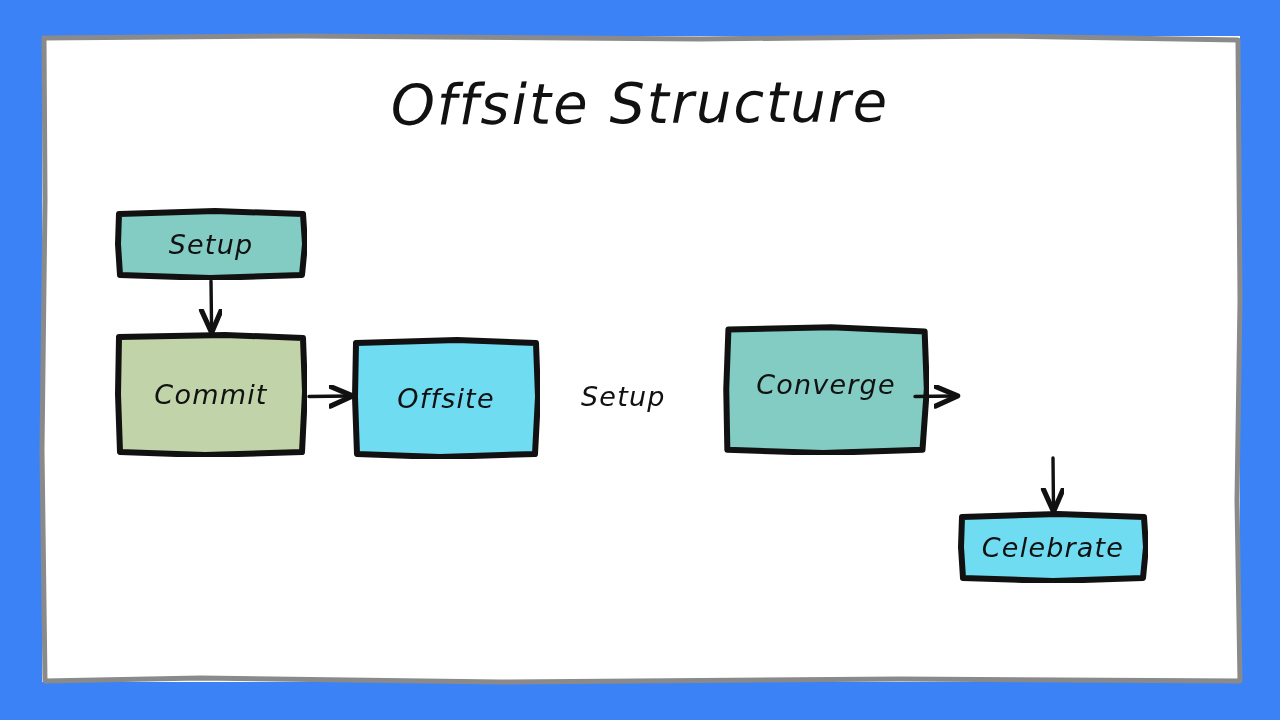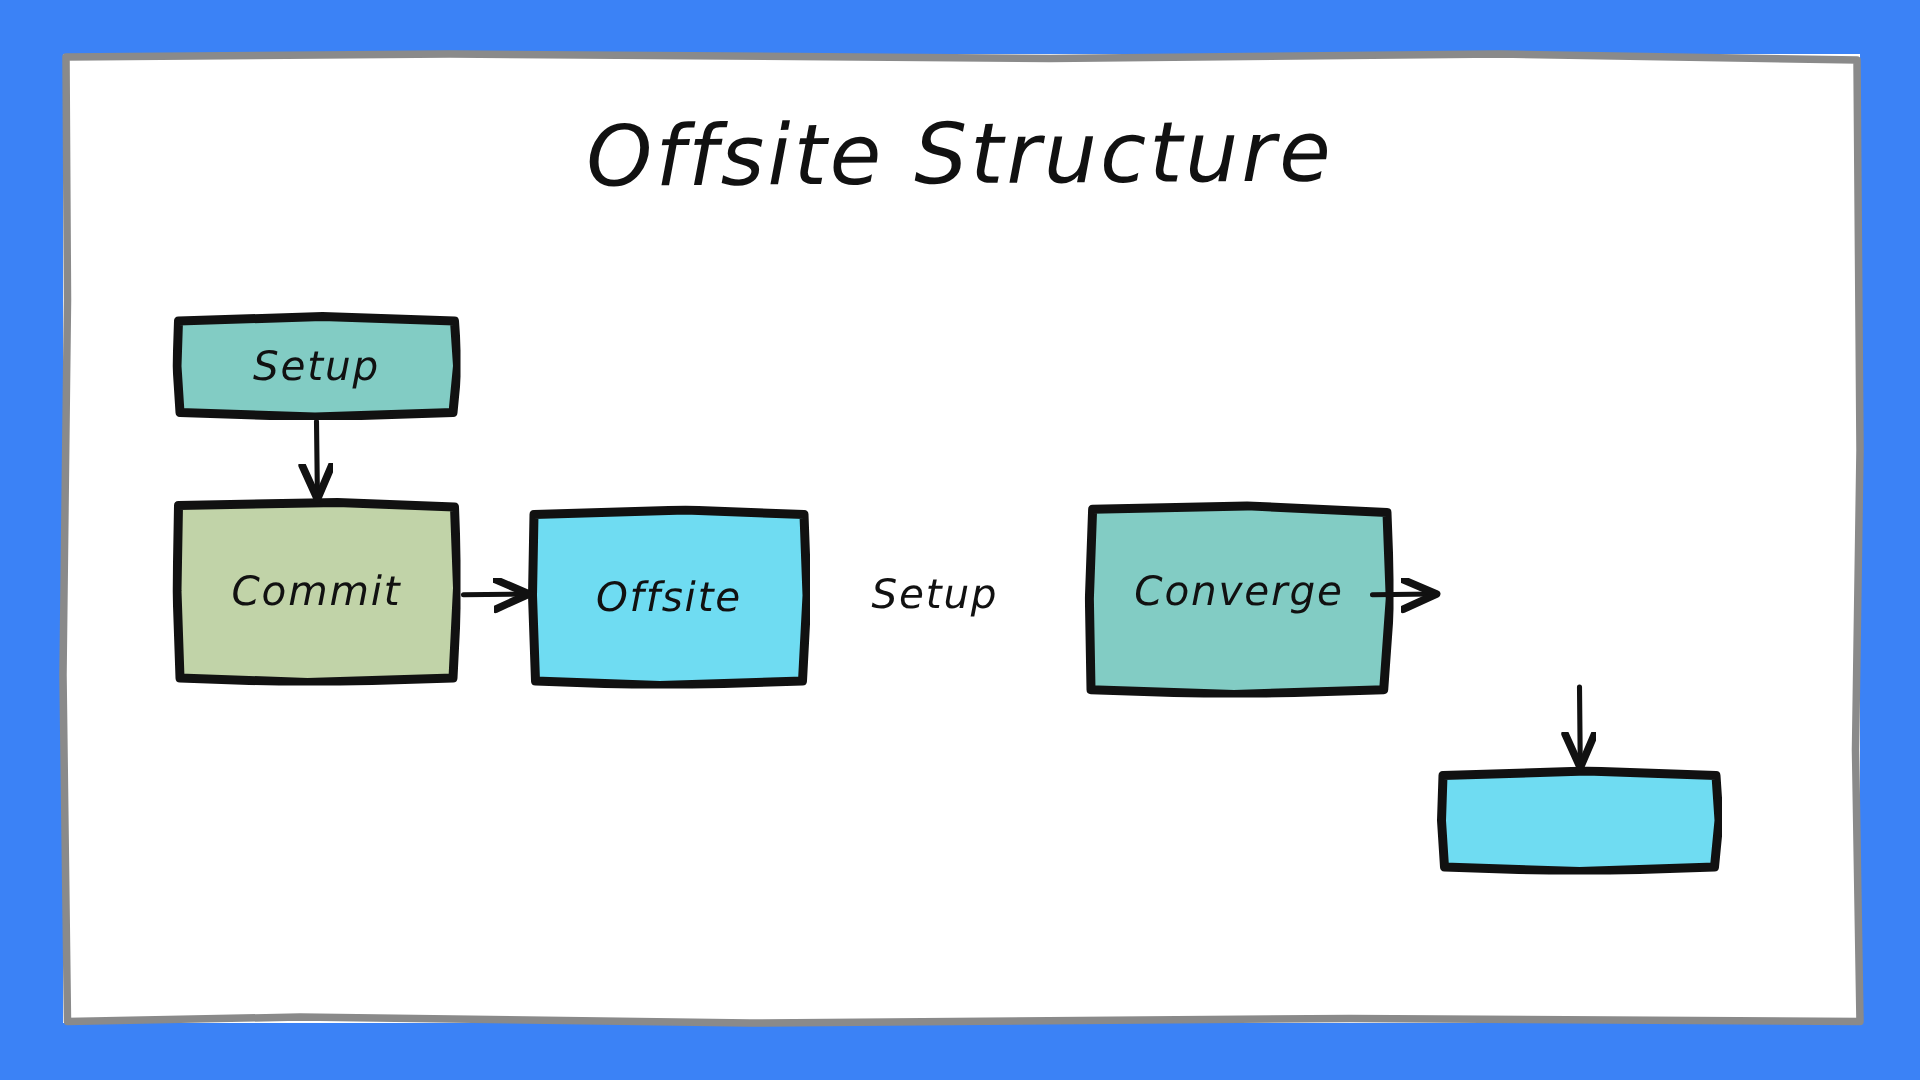--- a/index.html
+++ b/index.html
@@ -129,7 +129,7 @@
     <span class="node-label">Offsite</span>
   </div>
 
-  <div class="node" style="left:723px; top:334px; width:206px; height:121px;text-align:center;">
+  <div class="node" style="left:723px; top:324px; width:206px; height:121px;text-align:center;">
     <svg class="node-fill" viewBox="0 0 190 121" preserveAspectRatio="none" xmlns="http://www.w3.org/2000/svg">
       <path d="M 5 5 L 100 3 L 186 7 L 188 60 L 184 116 L 92 119 L 4 116 L 3 60 Z" fill="#82ccc4" stroke="#111111" stroke-width="6" stroke-linejoin="round" vector-effect="non-scaling-stroke"></path>
     </svg>

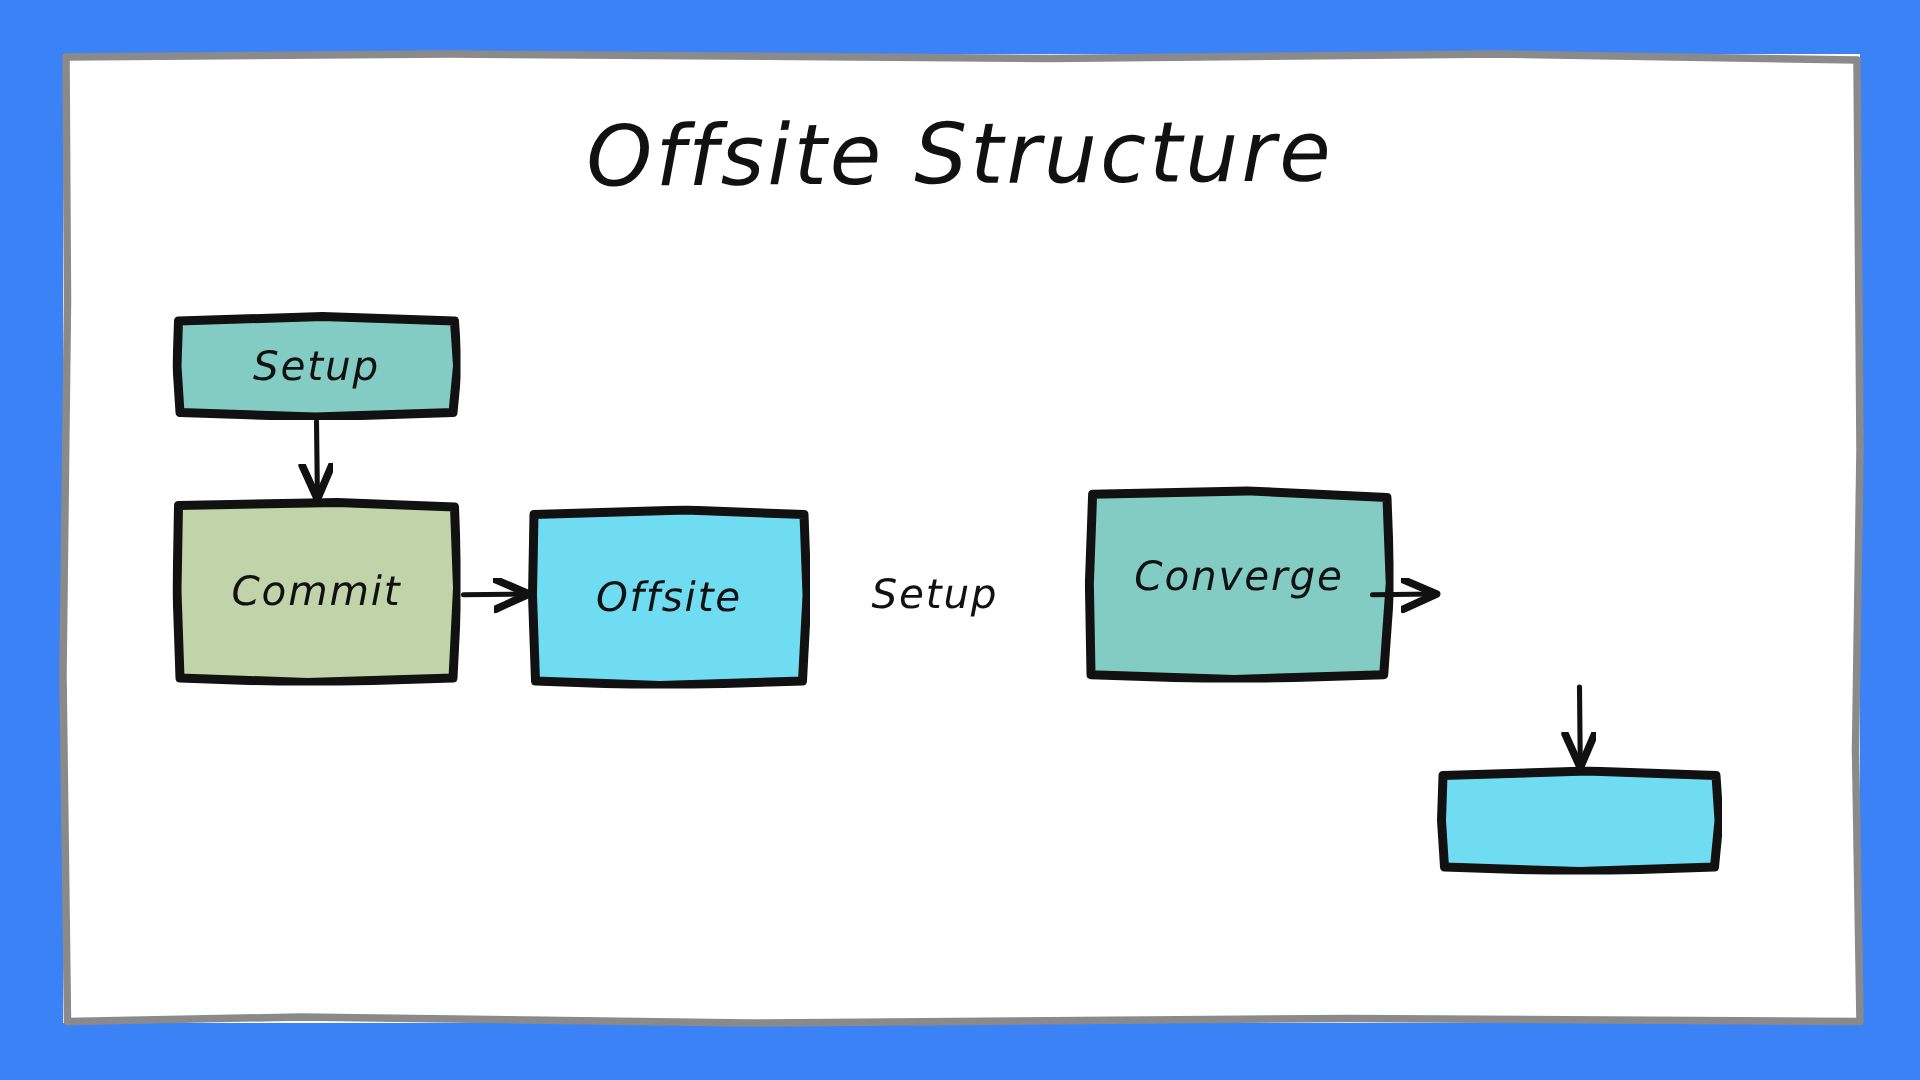--- a/index.html
+++ b/index.html
@@ -141,6 +141,7 @@
     <svg class="node-fill" viewBox="0 0 190 72" preserveAspectRatio="none" xmlns="http://www.w3.org/2000/svg">
       <path d="M 4 6 L 100 3 L 186 6 L 188 36 L 185 67 L 95 70 L 5 67 L 3 36 Z" fill="#6fdcf2" stroke="#111111" stroke-width="6" stroke-linejoin="round" vector-effect="non-scaling-stroke"></path>
     </svg>
+    <span class="node-label">Celebrate</span>
   </div>
 
   <div class="free-label" style="left:581px; top:381px;">Setup</div>

